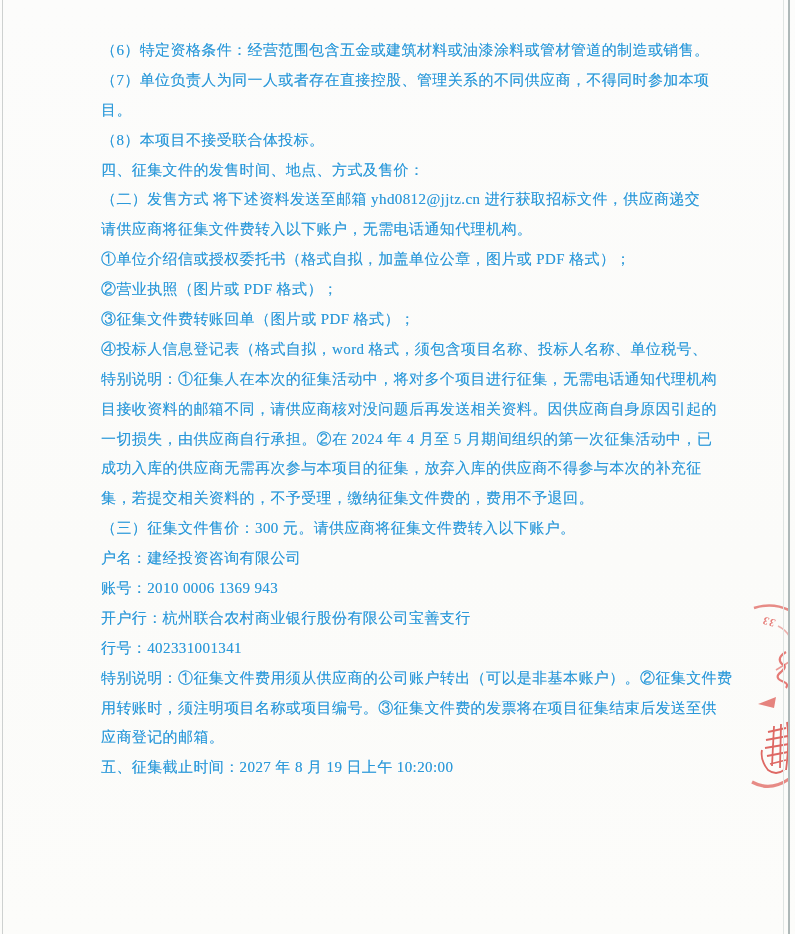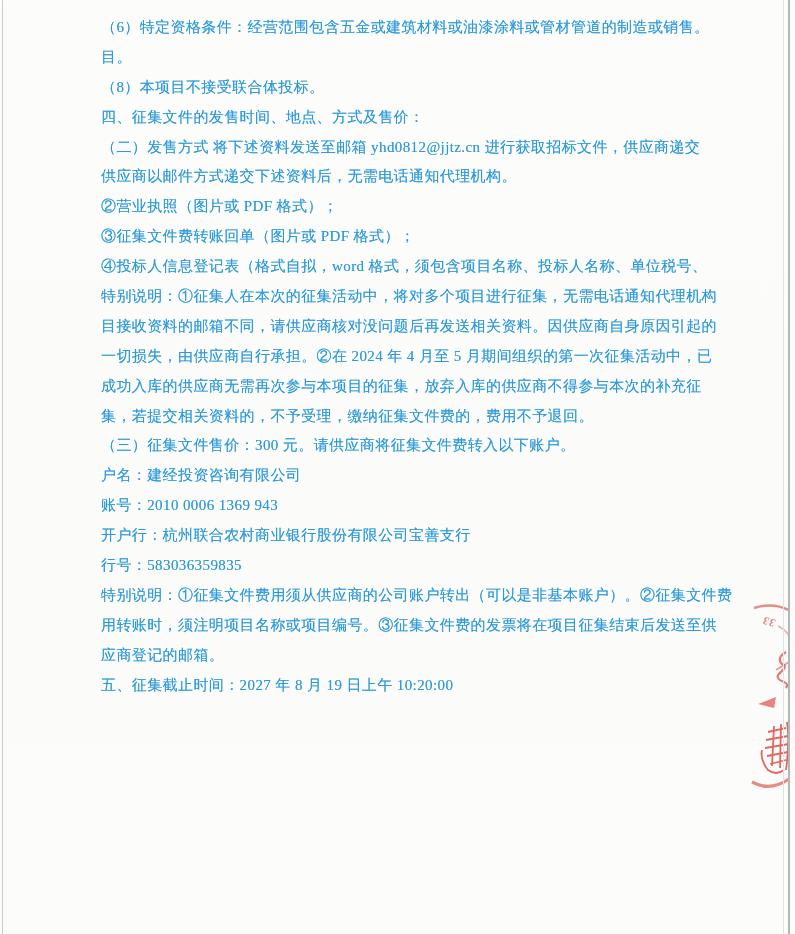--- a/index.html
+++ b/index.html
@@ -38,7 +38,7 @@
   .doc-body {
     position: absolute;
     left: 101px;
-    top: 13px;
+    top: 36px;
     width: 600px;
     color: #2b99da;
     font-size: 15px;

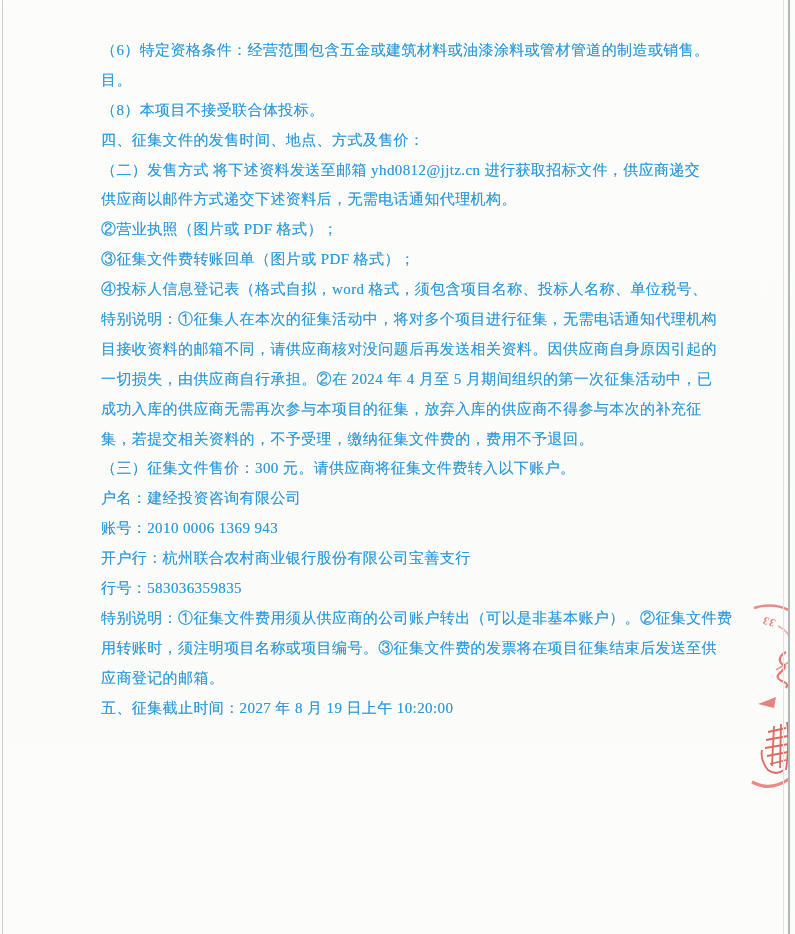--- a/index.html
+++ b/index.html
@@ -82,6 +82,7 @@
 
   <div class="doc-body">
     <div class="doc-line">（6）特定资格条件：经营范围包含五金或建筑材料或油漆涂料或管材管道的制造或销售。</div>
+    <div class="doc-line">（7）单位负责人为同一人或者存在直接控股、管理关系的不同供应商，不得同时参加本项</div>
     <div class="doc-line">目。</div>
     <div class="doc-line">（8）本项目不接受联合体投标。</div>
     <div class="doc-line">四、征集文件的发售时间、地点、方式及售价：</div>

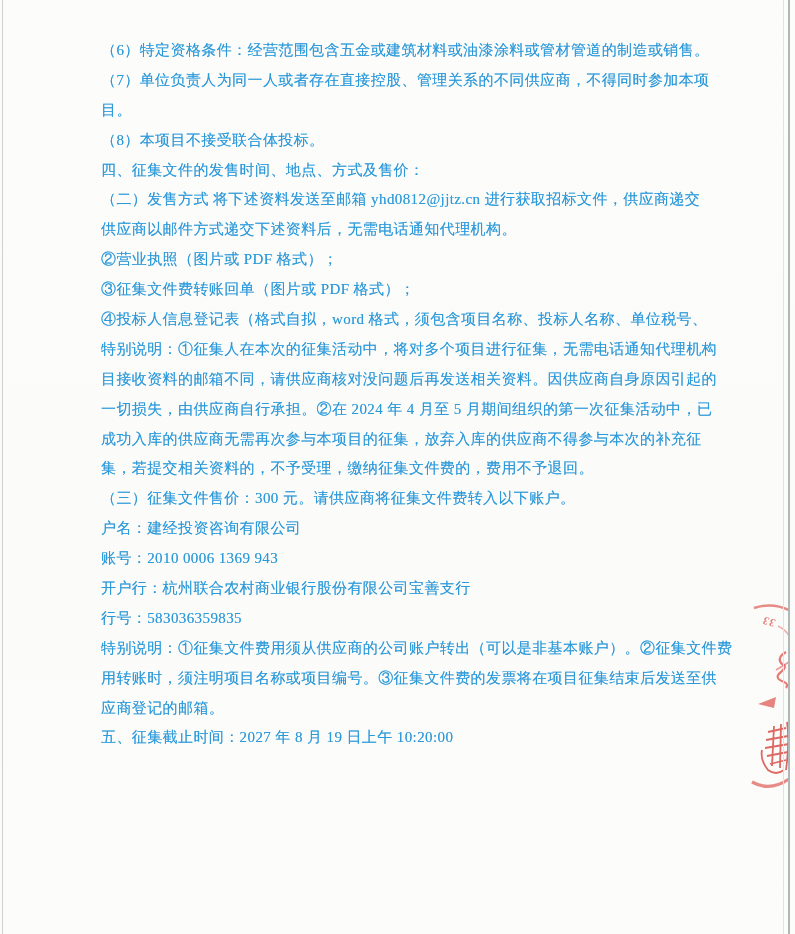--- a/index.html
+++ b/index.html
@@ -87,7 +87,7 @@
     <div class="doc-line">（8）本项目不接受联合体投标。</div>
     <div class="doc-line">四、征集文件的发售时间、地点、方式及售价：</div>
     <div class="doc-line">（二）发售方式 将下述资料发送至邮箱 yhd0812@jjtz.cn 进行获取招标文件，供应商递交</div>
-    <div class="doc-line">供应商以邮件方式递交下述资料后，无需电话通知代理机构。</div>
+    <div class="doc-line">请供应商将征集文件费转入以下账户，无需电话通知代理机构。</div>
     <div class="doc-line">②营业执照（图片或 PDF 格式）；</div>
     <div class="doc-line">③征集文件费转账回单（图片或 PDF 格式）；</div>
     <div class="doc-line">④投标人信息登记表（格式自拟，word 格式，须包含项目名称、投标人名称、单位税号、</div>

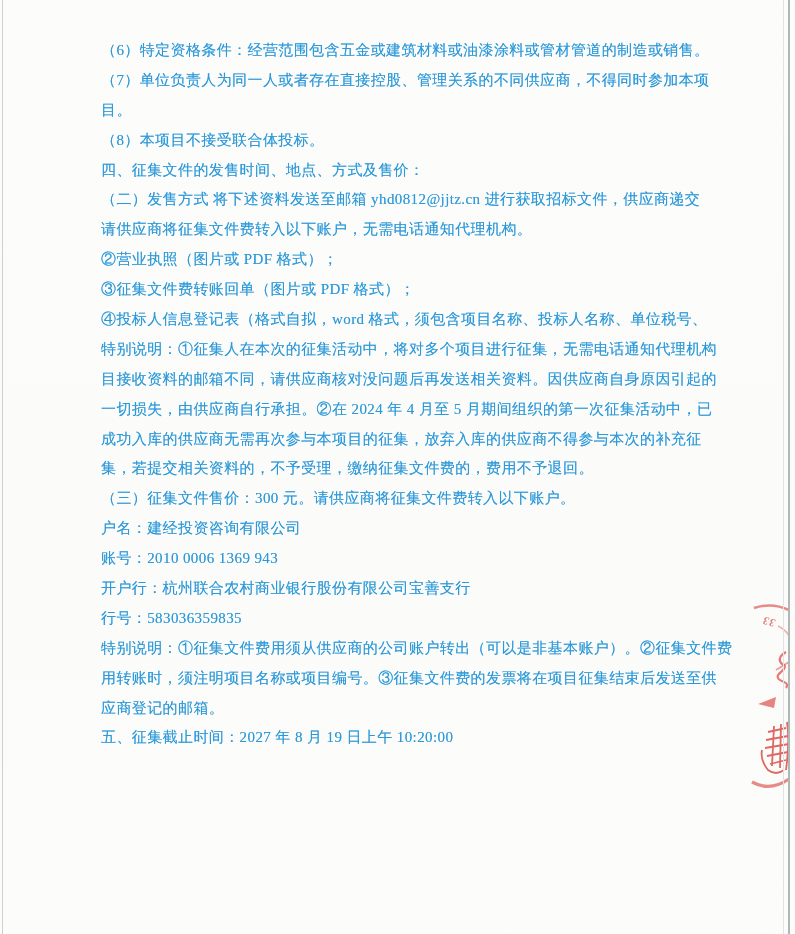--- a/index.html
+++ b/index.html
@@ -88,6 +88,7 @@
     <div class="doc-line">四、征集文件的发售时间、地点、方式及售价：</div>
     <div class="doc-line">（二）发售方式 将下述资料发送至邮箱 yhd0812@jjtz.cn 进行获取招标文件，供应商递交</div>
     <div class="doc-line">请供应商将征集文件费转入以下账户，无需电话通知代理机构。</div>
+    <div class="doc-line">①单位介绍信或授权委托书（格式自拟，加盖单位公章，图片或 PDF 格式）；</div>
     <div class="doc-line">②营业执照（图片或 PDF 格式）；</div>
     <div class="doc-line">③征集文件费转账回单（图片或 PDF 格式）；</div>
     <div class="doc-line">④投标人信息登记表（格式自拟，word 格式，须包含项目名称、投标人名称、单位税号、</div>

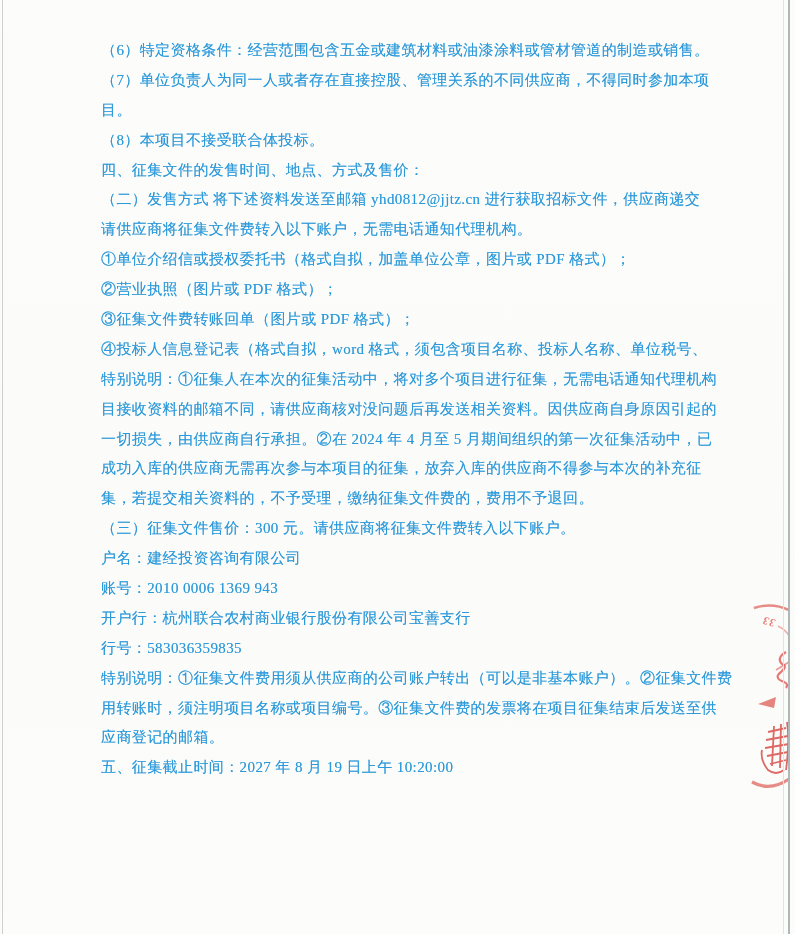--- a/index.html
+++ b/index.html
@@ -101,7 +101,7 @@
     <div class="doc-line">户名：建经投资咨询有限公司</div>
     <div class="doc-line">账号：2010 0006 1369 943</div>
     <div class="doc-line">开户行：杭州联合农村商业银行股份有限公司宝善支行</div>
-    <div class="doc-line">行号：583036359835</div>
+    <div class="doc-line">行号：402331001341</div>
     <div class="doc-line">特别说明：①征集文件费用须从供应商的公司账户转出（可以是非基本账户）。②征集文件费</div>
     <div class="doc-line">用转账时，须注明项目名称或项目编号。③征集文件费的发票将在项目征集结束后发送至供</div>
     <div class="doc-line">应商登记的邮箱。</div>

